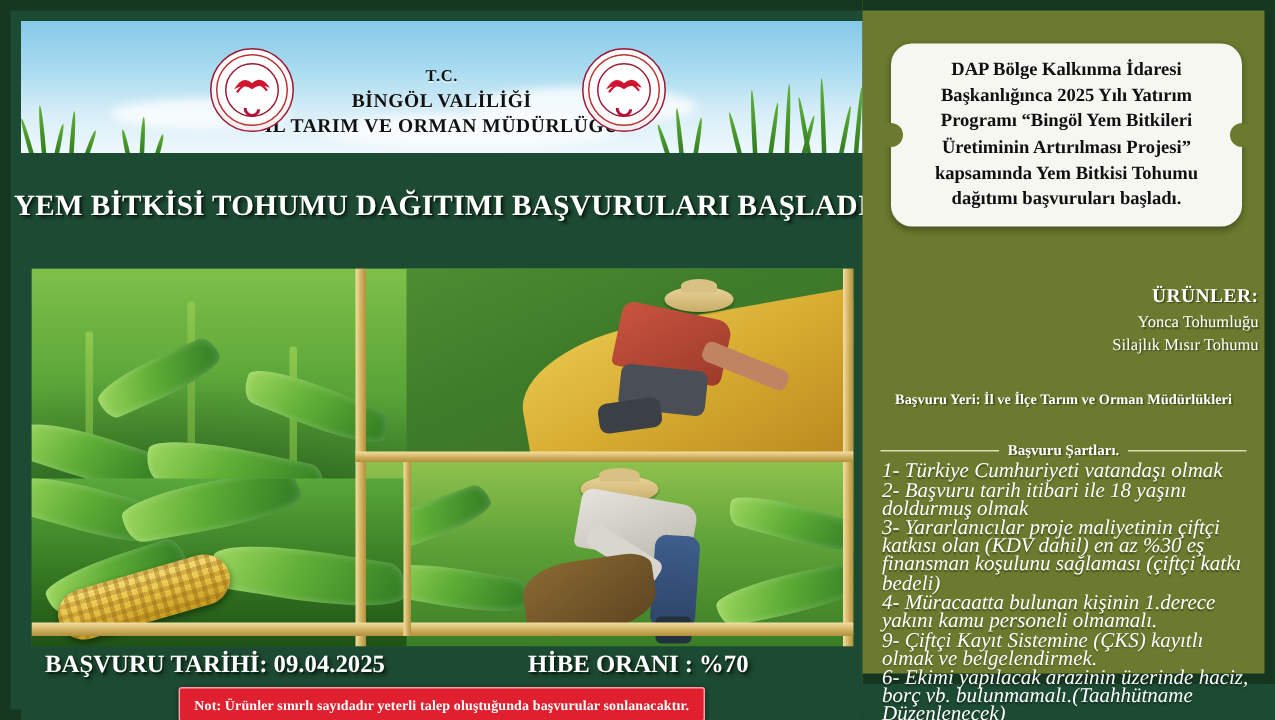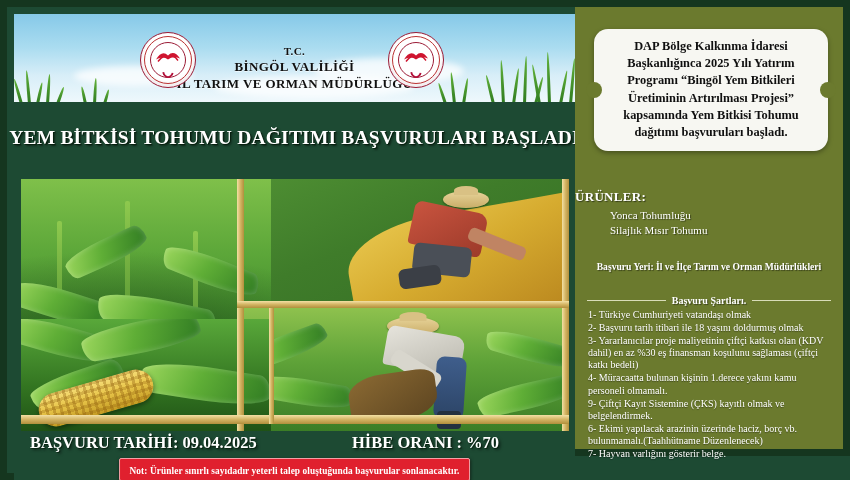--- a/index.html
+++ b/index.html
@@ -299,8 +299,8 @@
 
   #products {
     position: absolute;
-    left: 0; right: 16px; top: 182px;
-    text-align: left;
+    left: 0; right: 4px; top: 182px;
+    text-align: right;
     color: #ffffff;
   }
   #products .p-title {

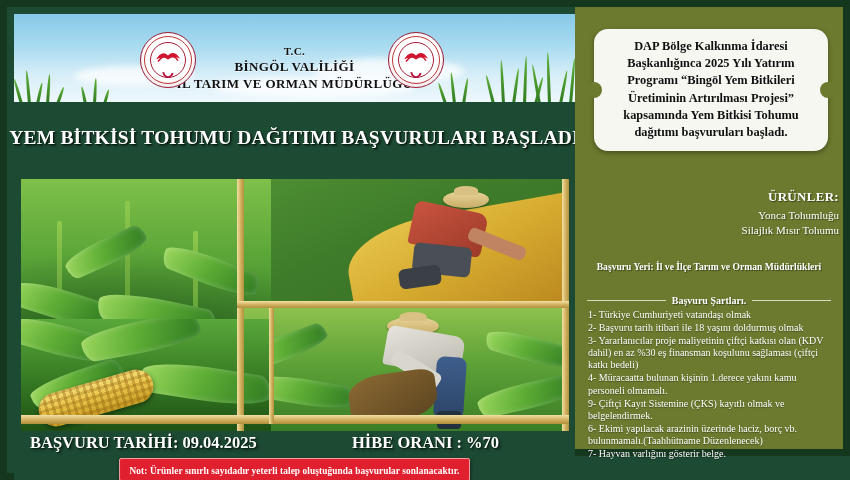--- a/index.html
+++ b/index.html
@@ -349,12 +349,13 @@
   }
   #cond-list li {
     list-style: none;
-    font-size: 10px;
+    font-size: 14px;
     line-height: 12.1px;
     color: #ffffff;
     margin-bottom: 1px;
     text-shadow: 0 1px 1px rgba(0,0,0,.4);
     text-align: left;
+    font-style: italic;
   }
 </style>
 </head>

